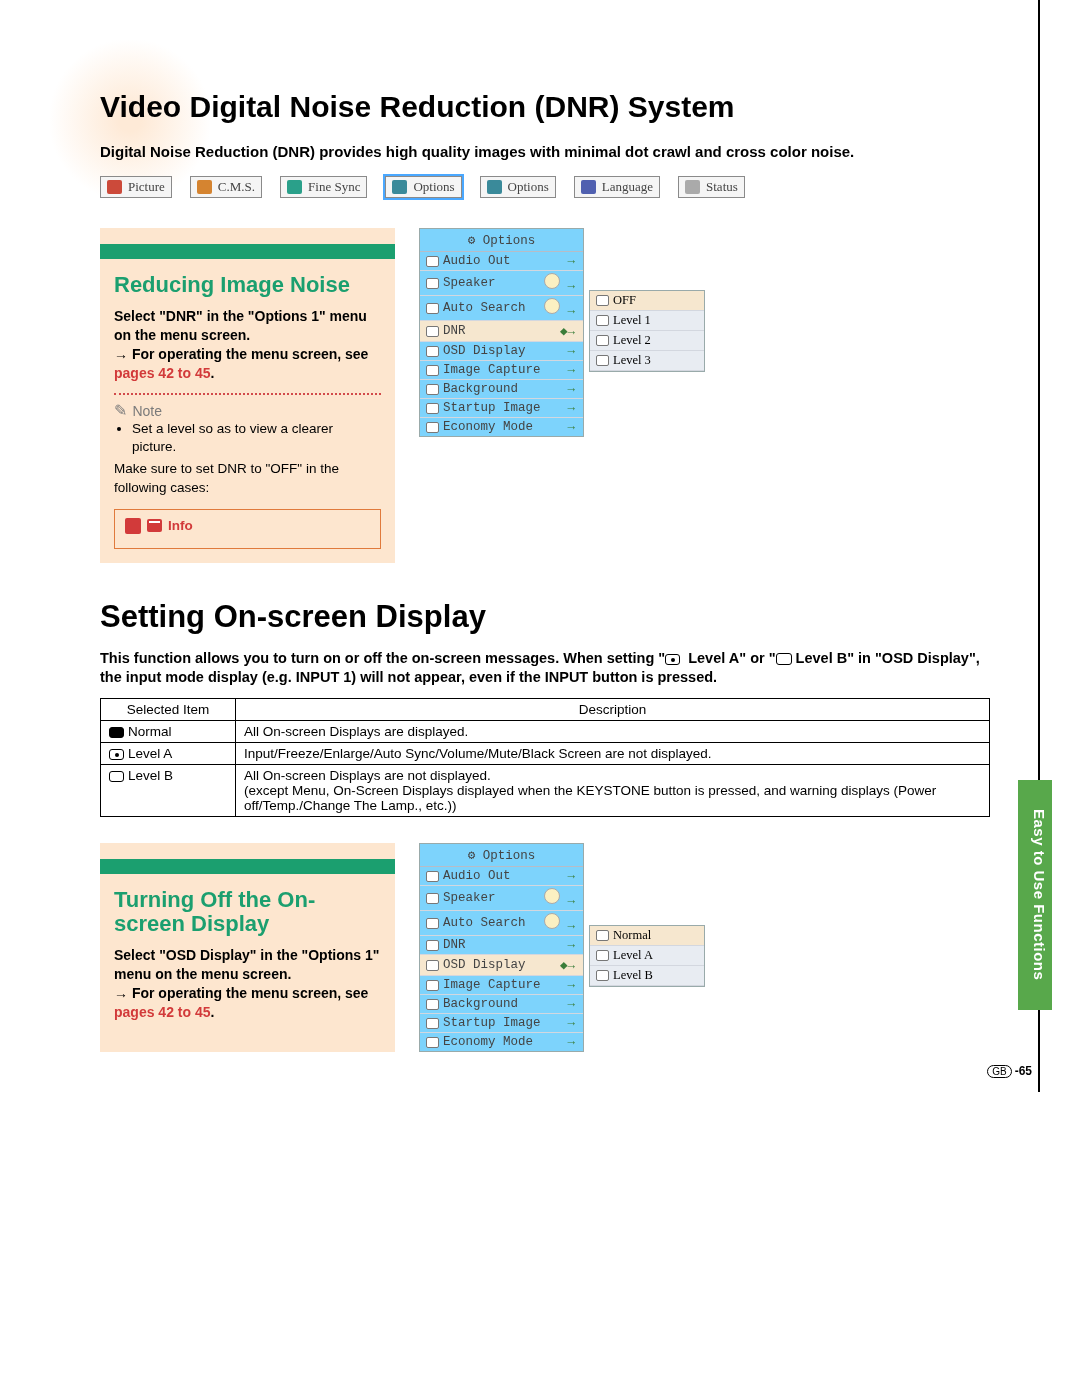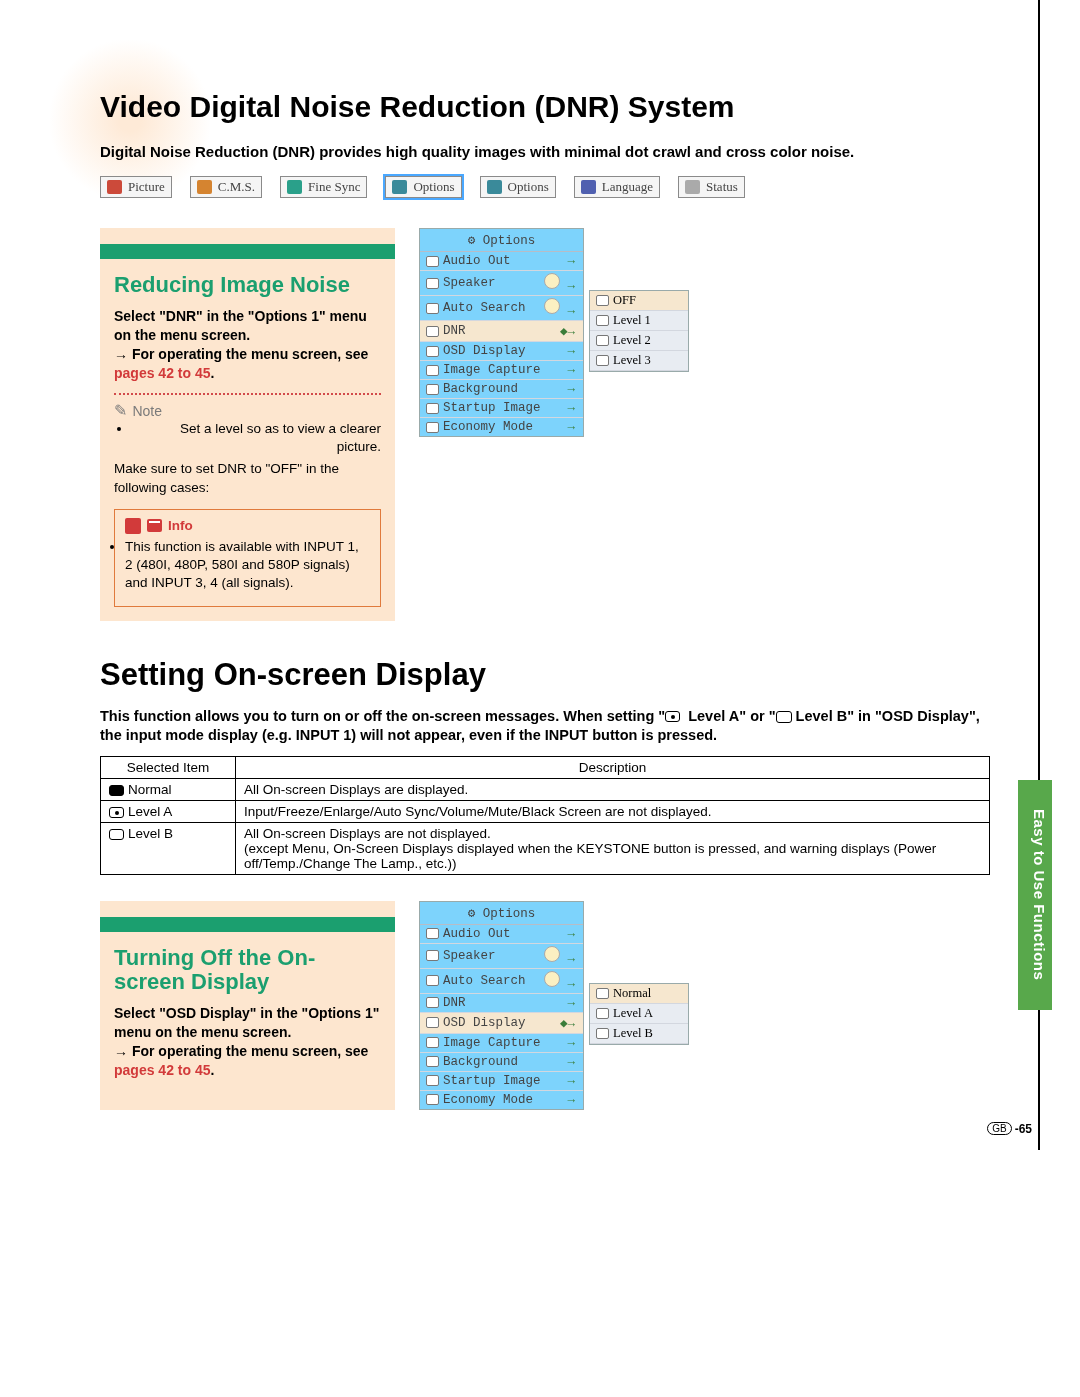--- a/index.html
+++ b/index.html
@@ -141,7 +141,7 @@
   .arrow{ color:#3a7d3a; font-weight:bold; padding-right:2px;}
   .diamond{ color:#3a7d3a; }
   .sub-panel {
-    width: 100px;
+    width: 116px;
     border: 1px solid #9aa;
     background: #e8ecf2;
     font-family: Georgia, serif;

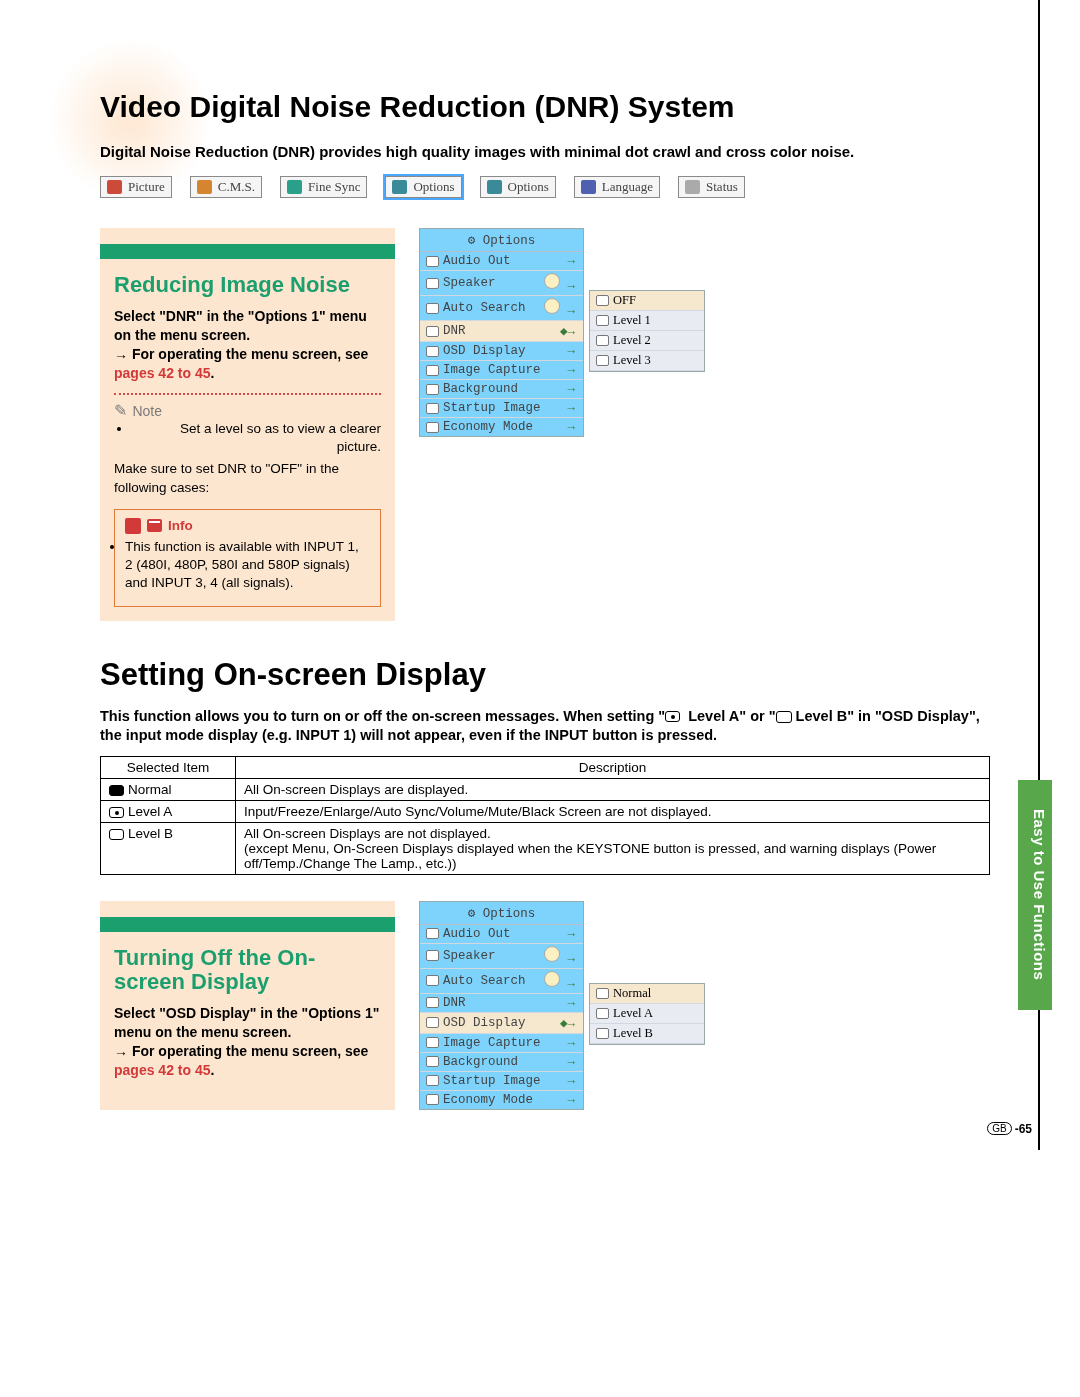--- a/index.html
+++ b/index.html
@@ -83,7 +83,7 @@
   .note-head::before {
     content: "✎"; font-size: 16px;
   }
-  .note-body ul { padding-left: 18px; text-align: right; }
+  .note-body ul { padding-left: 18px; }
   .note-body li, .info-body li { margin-bottom: 3px; }
   .note-body p, .info-body p { margin: 4px 0 4px 0; }
   .note-body, .info-body { font-size: 13.5px; line-height: 1.35; }

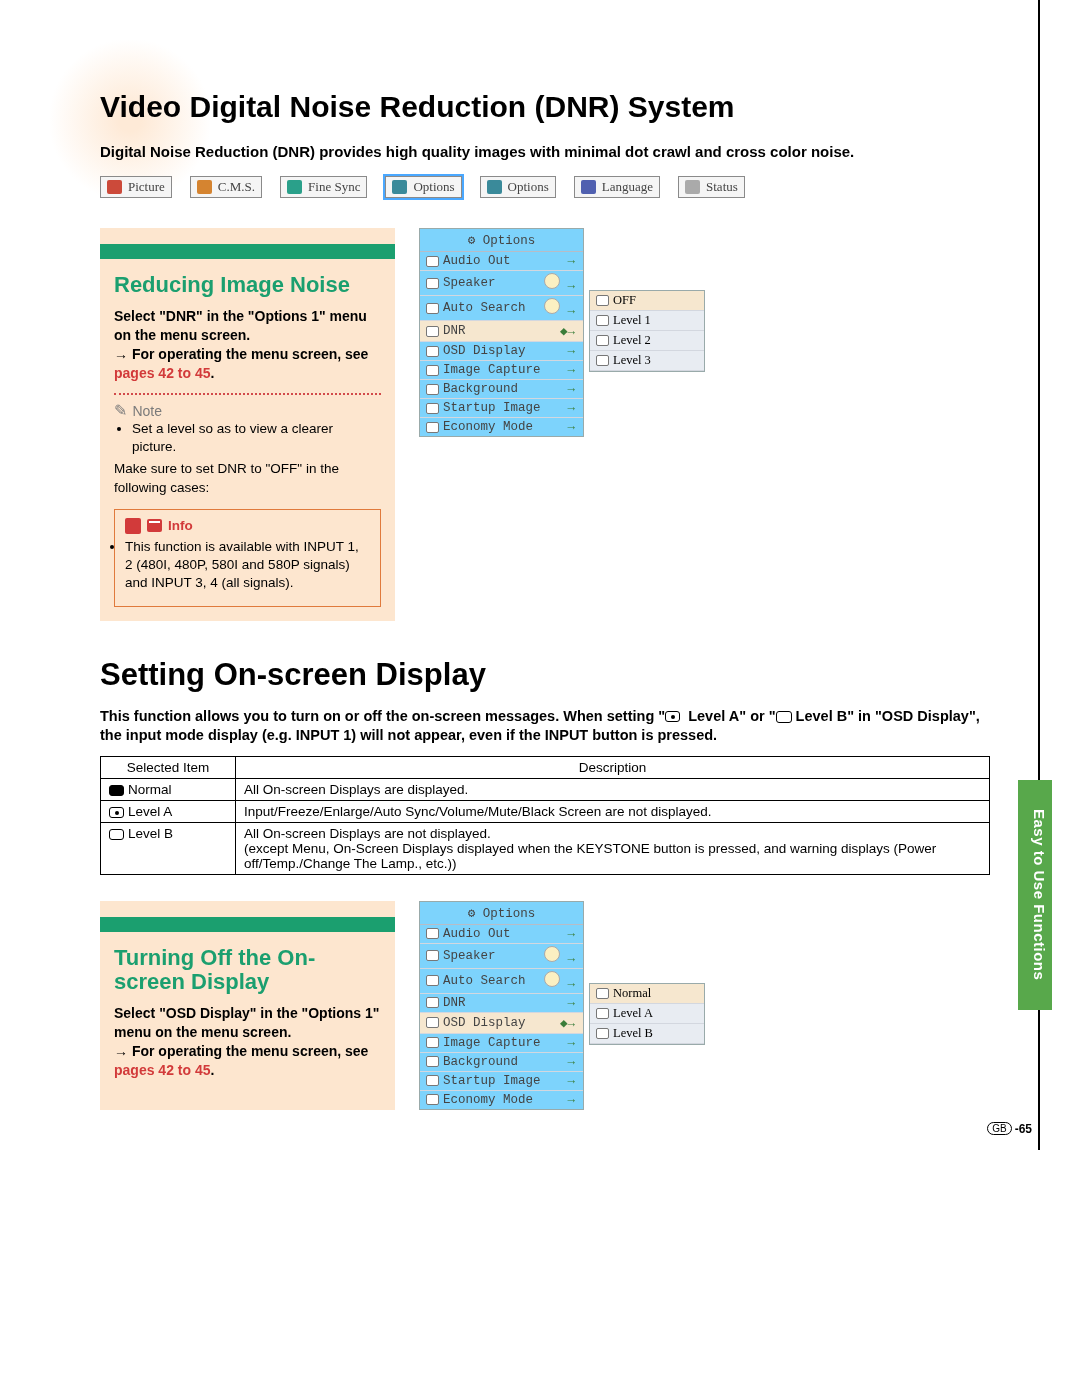--- a/index.html
+++ b/index.html
@@ -269,11 +269,6 @@
       <div class="info-head">
           <span class="info-icon"></span>
           <span>Info</span>
-        </div>
-      <div class="info-body">
-          <ul id="info-bullets">
-            <li>This function is available with INPUT 1, 2 (480I, 480P, 580I and 580P signals) and INPUT 3, 4 (all signals).</li>
-          </ul>
         </div>
     </div>
   </div>

